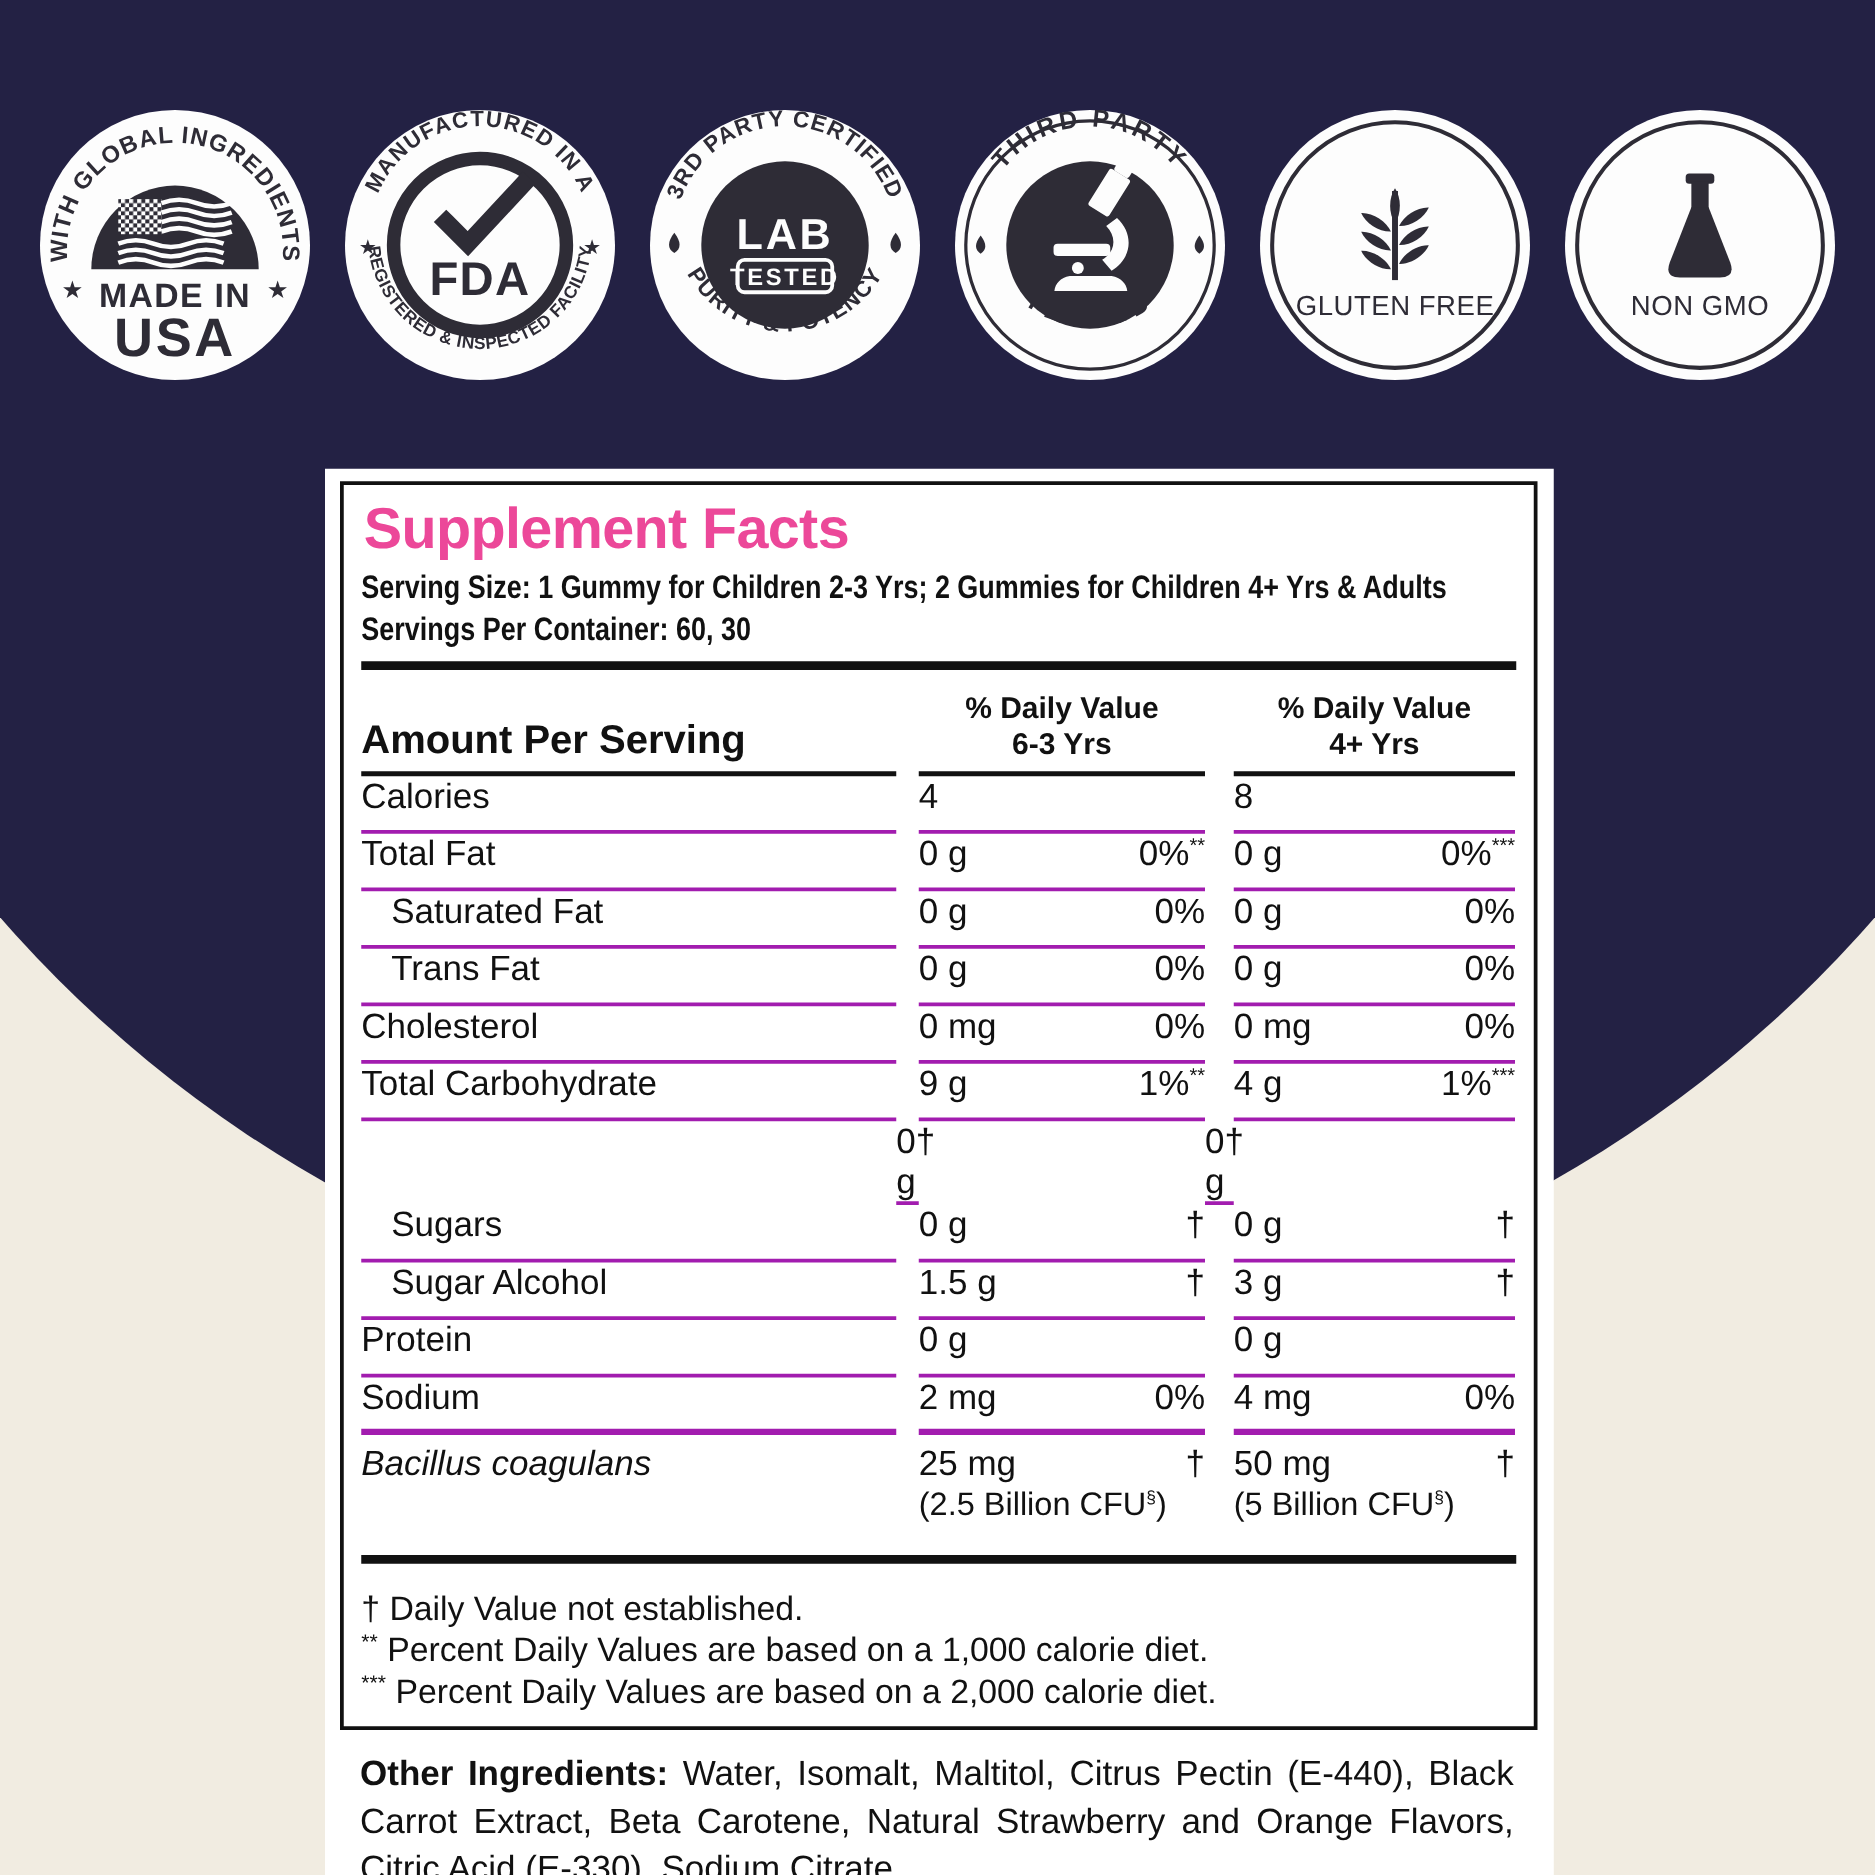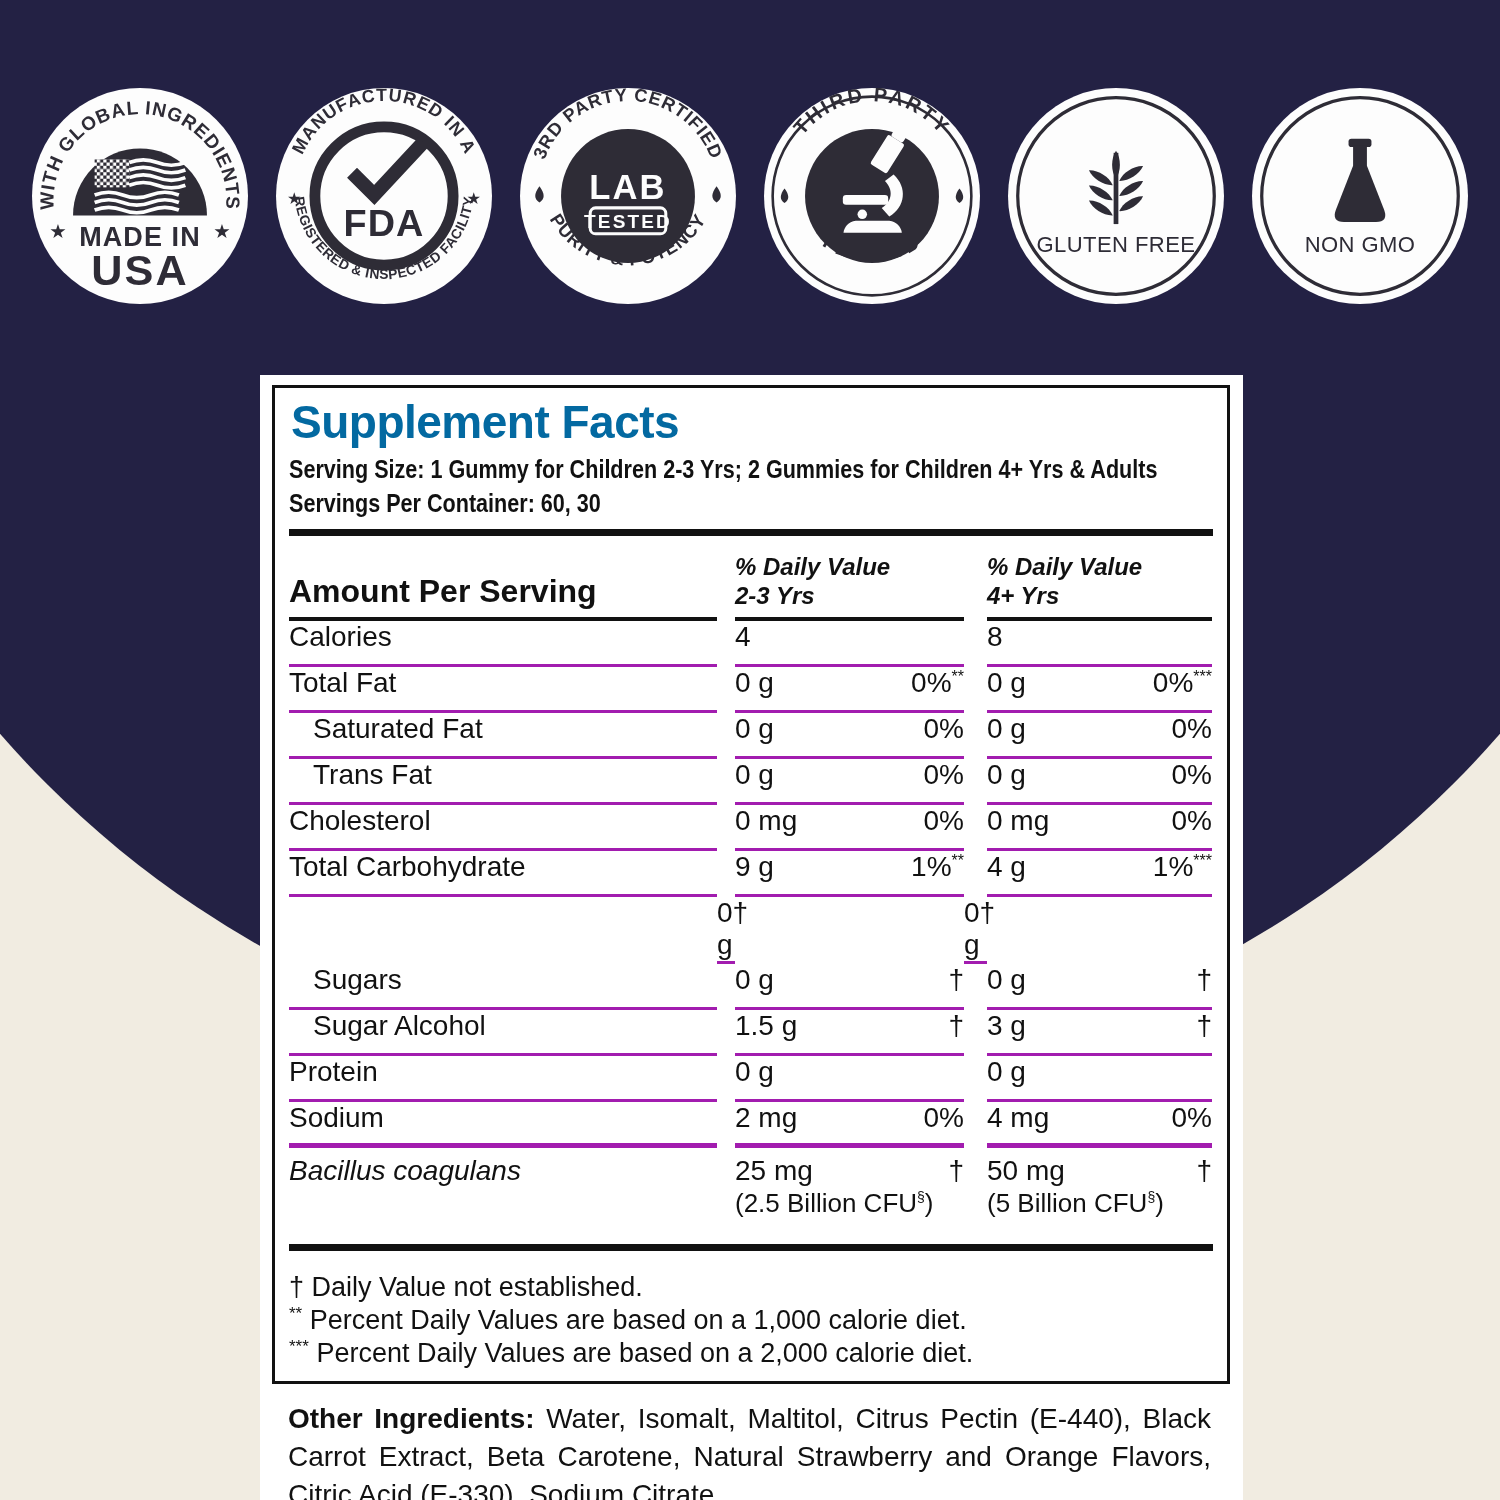--- a/index.html
+++ b/index.html
@@ -37,7 +37,7 @@
   .facts-box{border:3px solid #111;padding:6px 14px 12px 14px;}
   .facts-title{
     font-size:46px;font-weight:bold;letter-spacing:-0.5px;
-    line-height:52px;margin:2px 0 4px 2px;color:#0369a1;
+    line-height:52px;margin:2px 0 4px 2px;color:#ec4899;
   }
   .squeeze{transform:scaleX(0.83);transform-origin:0 0;width:120%;}
   .serving-line{font-size:26px;font-weight:bold;line-height:34px;white-space:nowrap;}

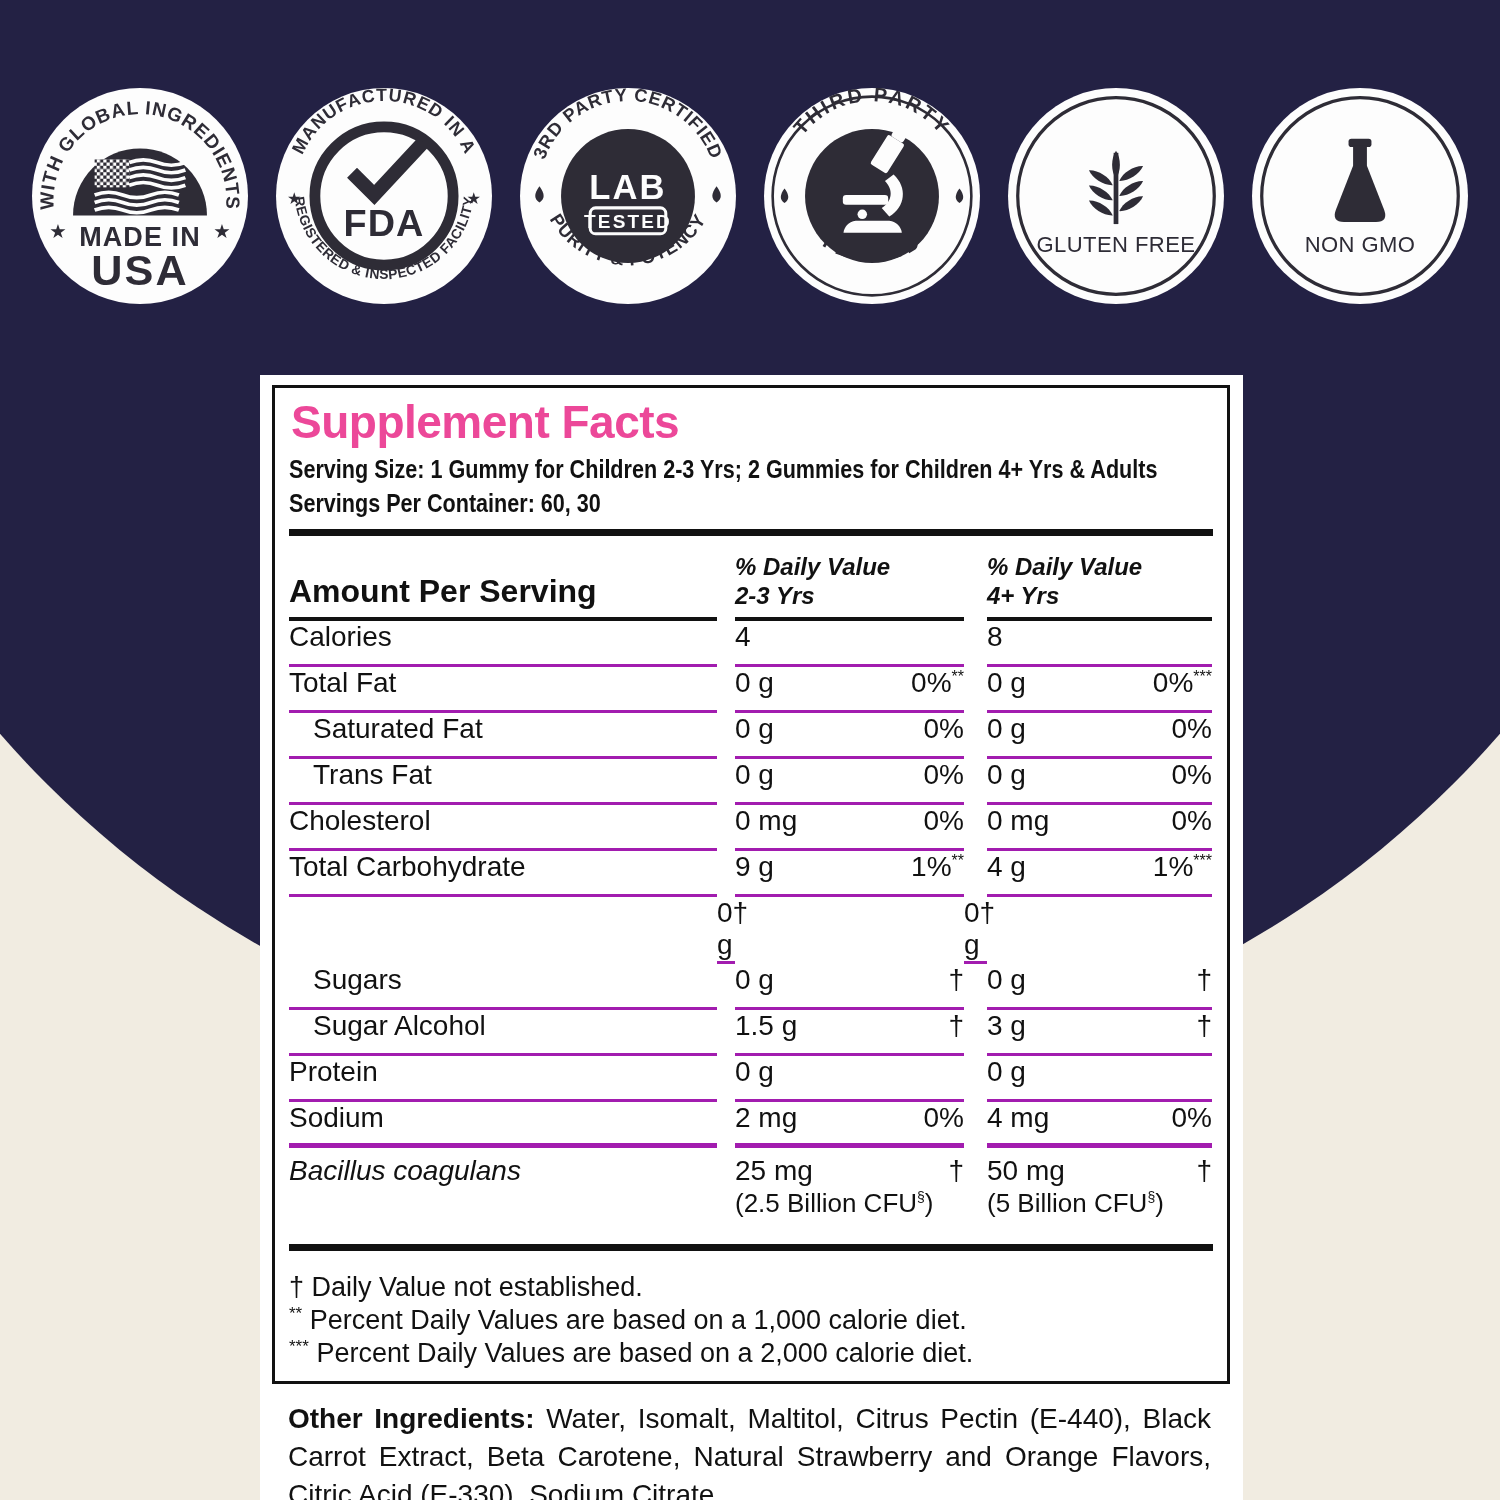--- a/index.html
+++ b/index.html
@@ -50,7 +50,7 @@
     justify-content:flex-end;padding:14px 0 7px 0;
   }
   .hdr-amount{font-size:32px;font-weight:bold;}
-  .dvh{font-size:24px;font-weight:bold;line-height:29px;text-align:left;font-style:italic;}
+  .dvh{font-size:24px;font-weight:bold;line-height:29px;text-align:center;}
 
   .cell{
     border-bottom:3px solid #a21caf;min-height:46px;box-sizing:border-box;

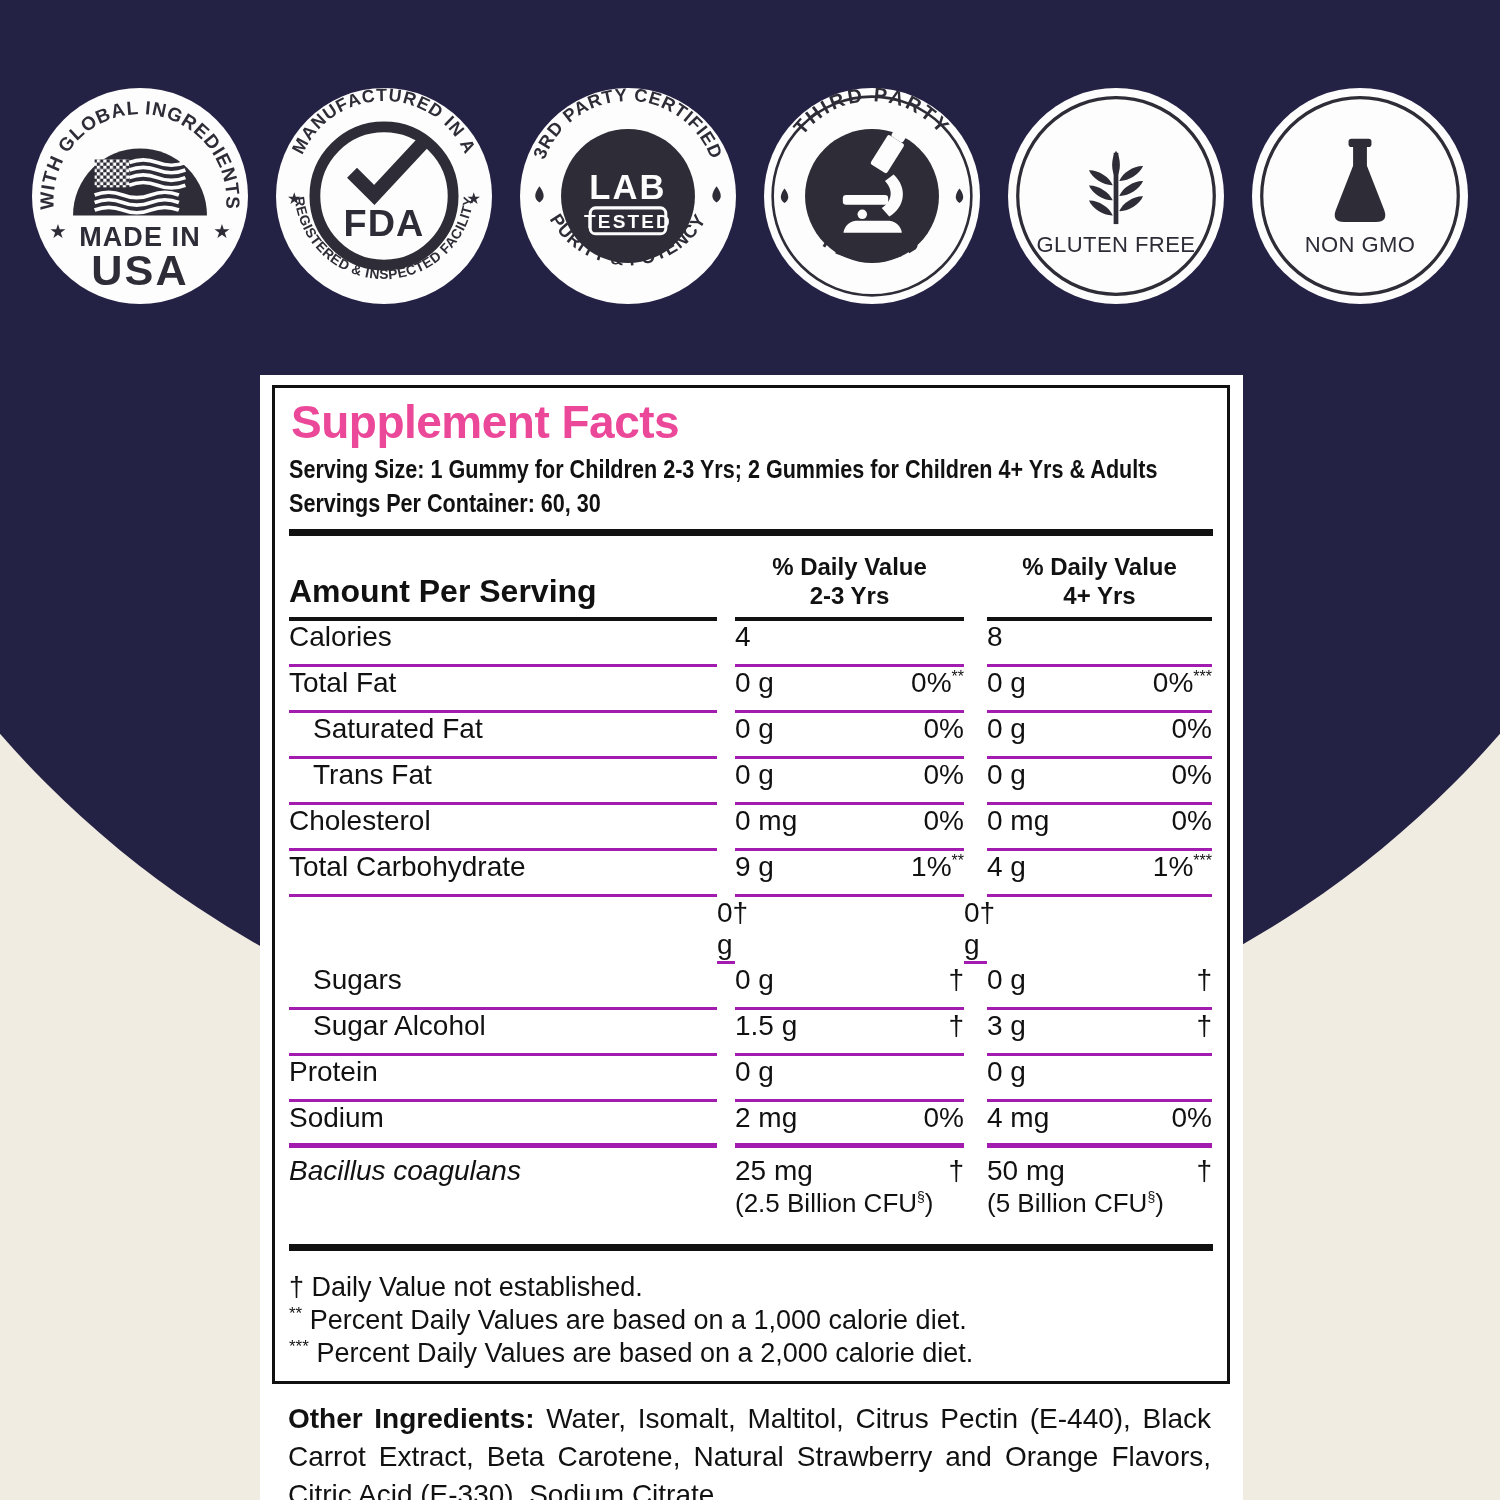--- a/index.html
+++ b/index.html
@@ -223,7 +223,7 @@
       <div class="gapc"></div>
       <div class="hcell">
           <div class="dvh">% Daily Value</div>
-          <div class="dvh">2-3 Yrs</div>
+          <div class="dvh">6-3 Yrs</div>
         </div>
       <div class="gapc"></div>
       <div class="hcell">

